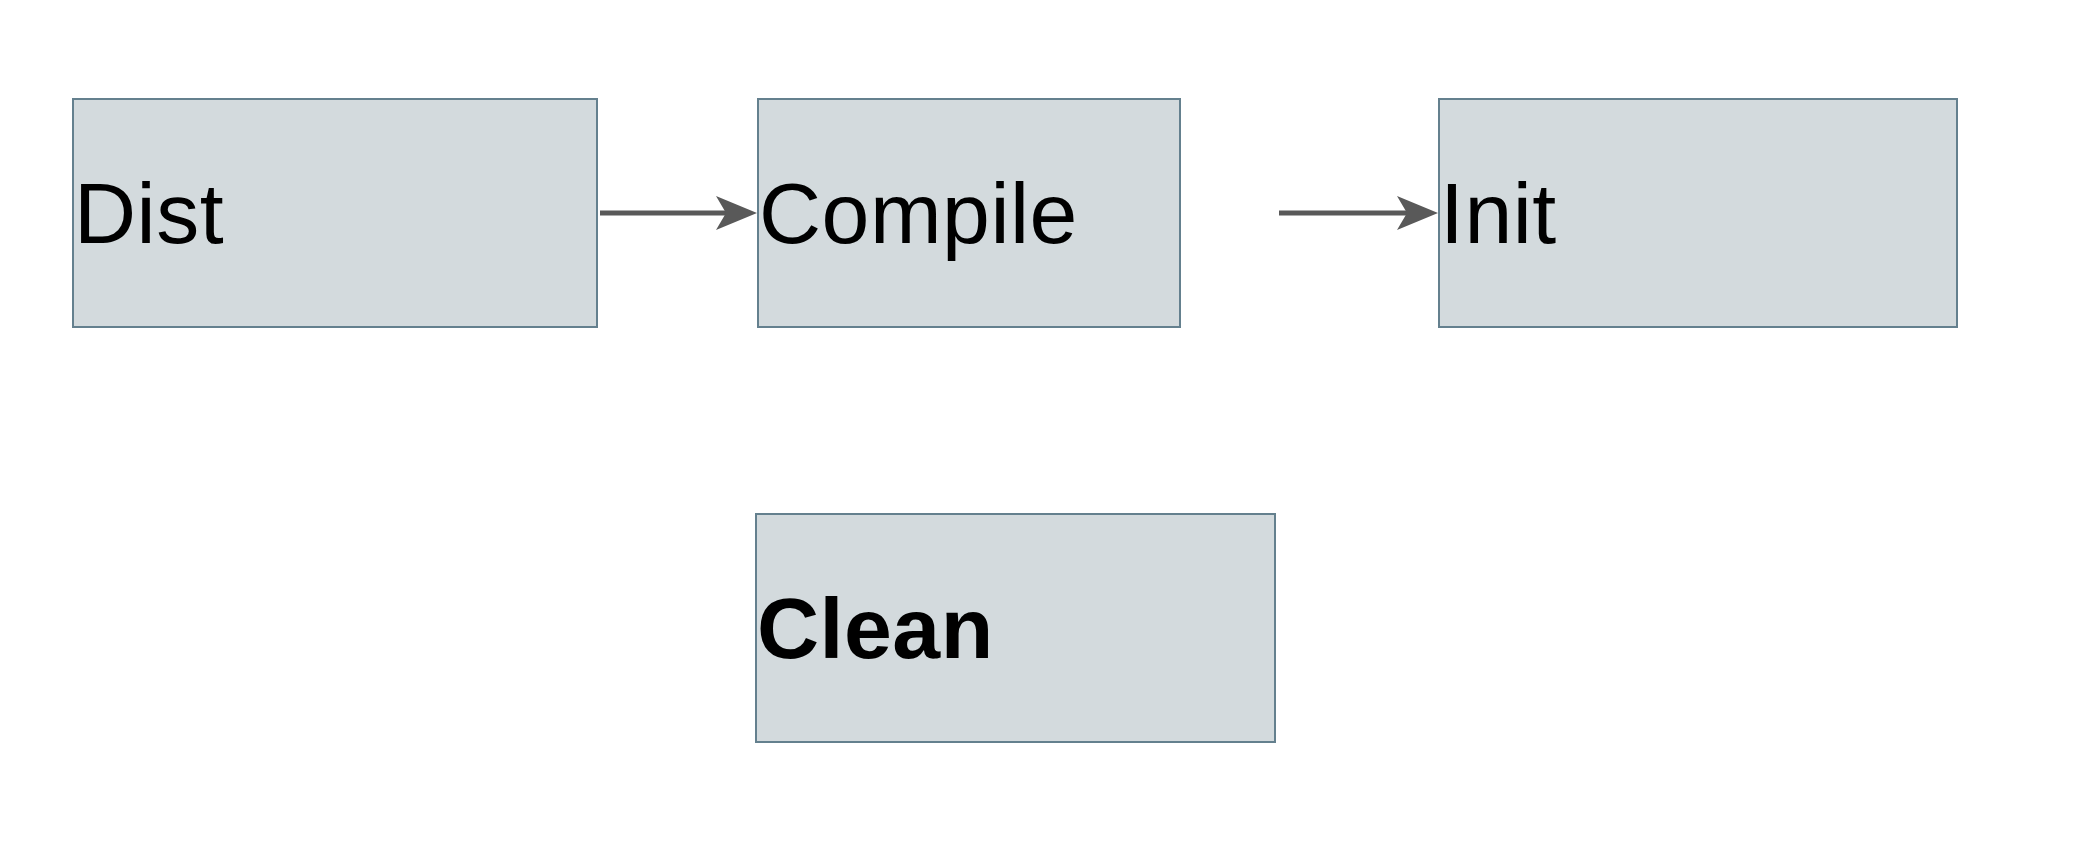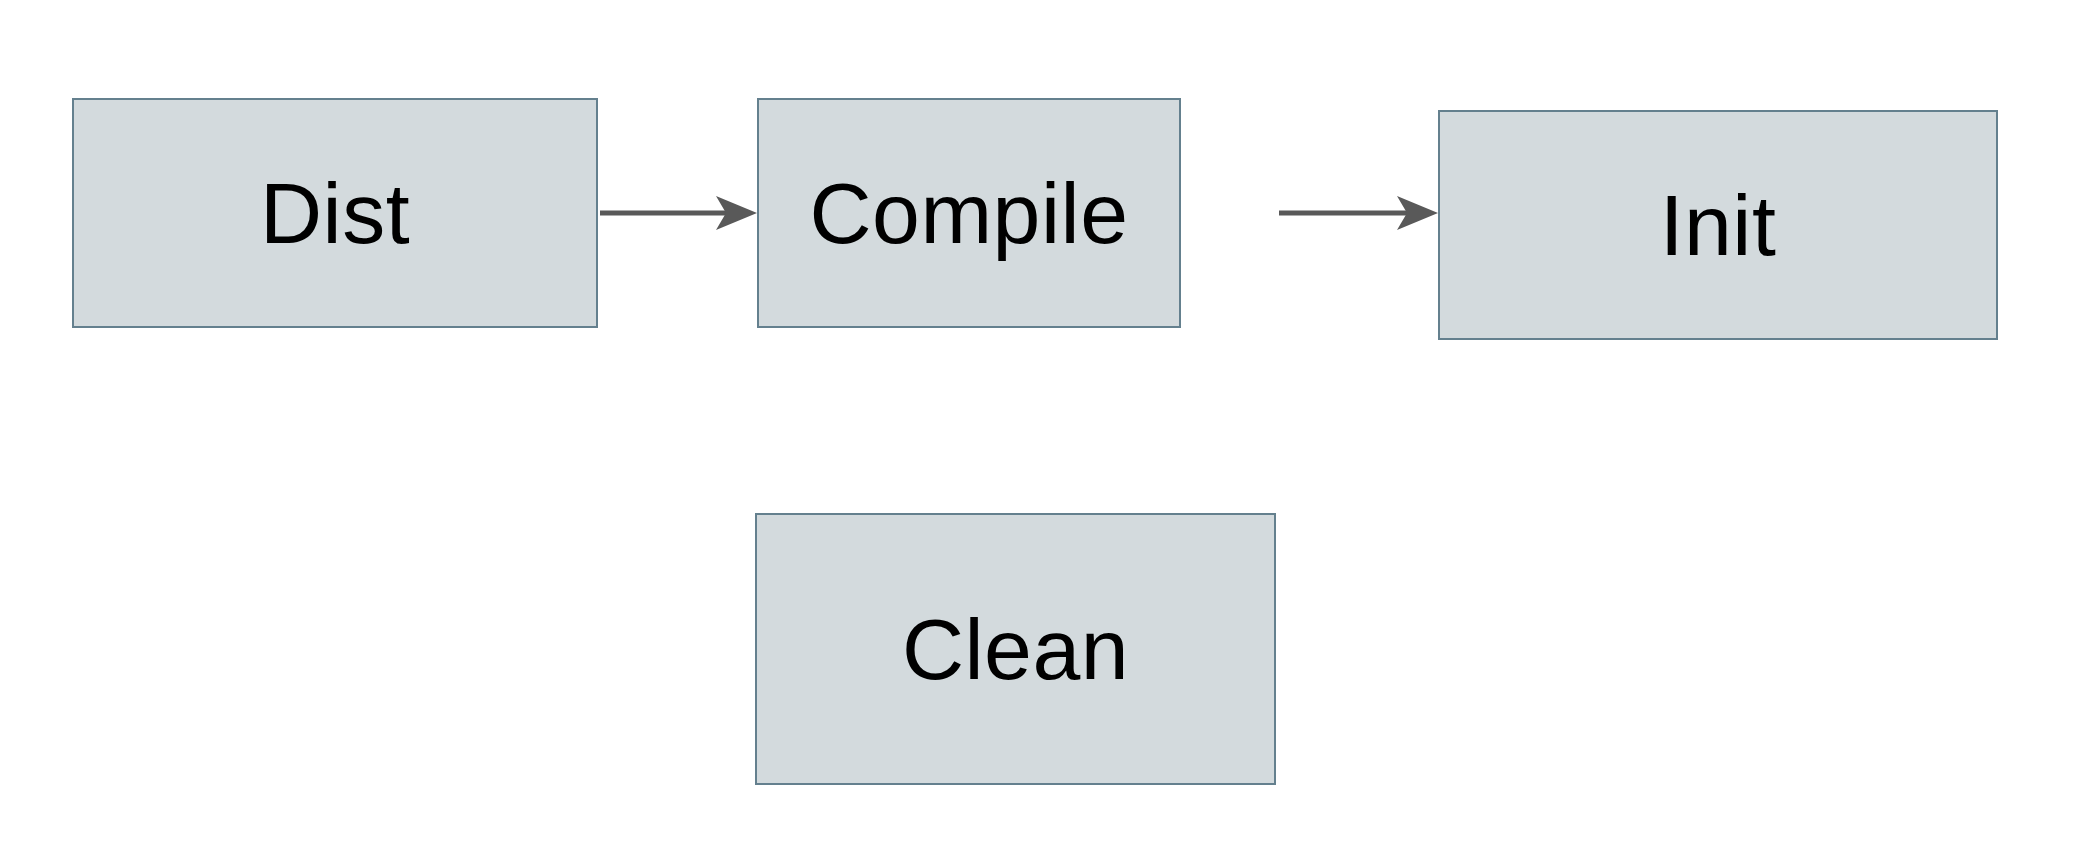--- a/index.html
+++ b/index.html
@@ -26,7 +26,7 @@
     border: 2px solid var(--node-border, #64808e);
     display: flex;
     align-items: center;
-    justify-content: center;
+    justify-content: flex-start;
   }
   .node .label {
     font-size: 86px;

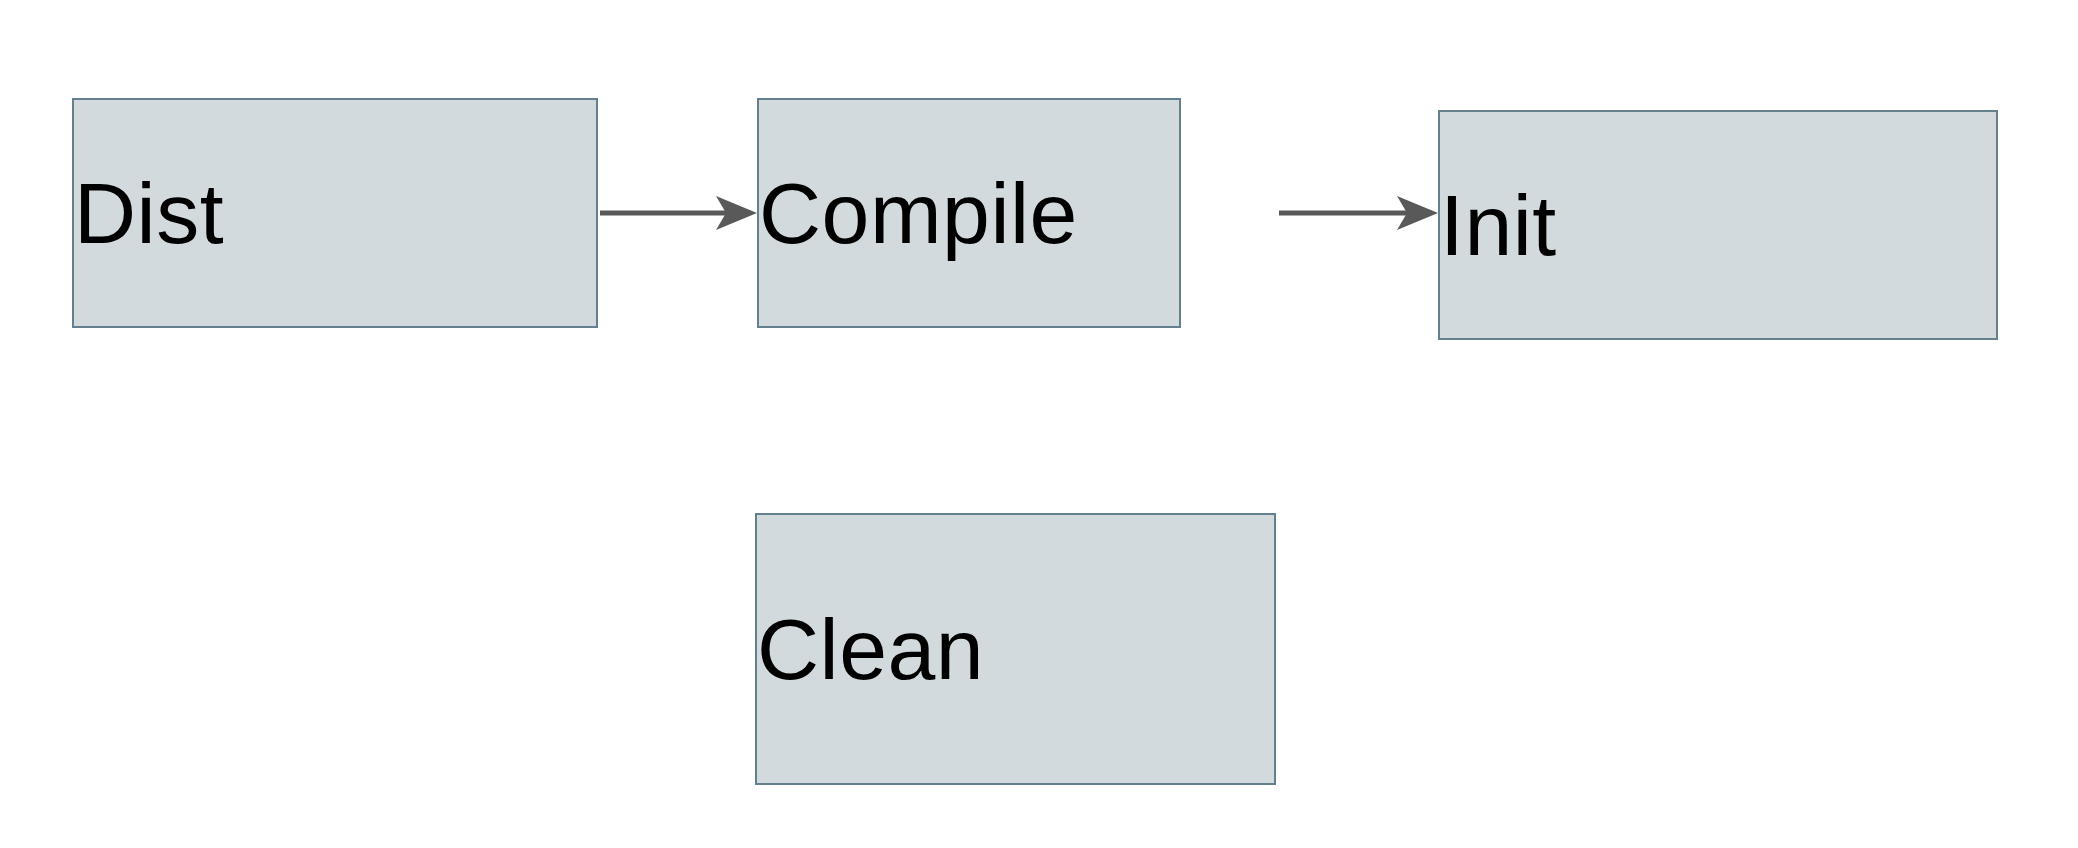--- a/index.html
+++ b/index.html
@@ -38,7 +38,7 @@
   }
   #node-dist    { left: 72px;   top: 98px;  width: 526px; height: 230px; }
   #node-compile { left: 757px;  top: 98px;  width: 424px; height: 230px; }
-  #node-init    { left: 1438px; top: 98px;  width: 560px; height: 230px; margin-top: 12px; }
+  #node-init    { left: 1438px; top: 98px;  width: 520px; height: 230px; }
   #node-clean   { left: 755px;  top: 513px; width: 521px; height: 272px; }
 
   svg.edges {

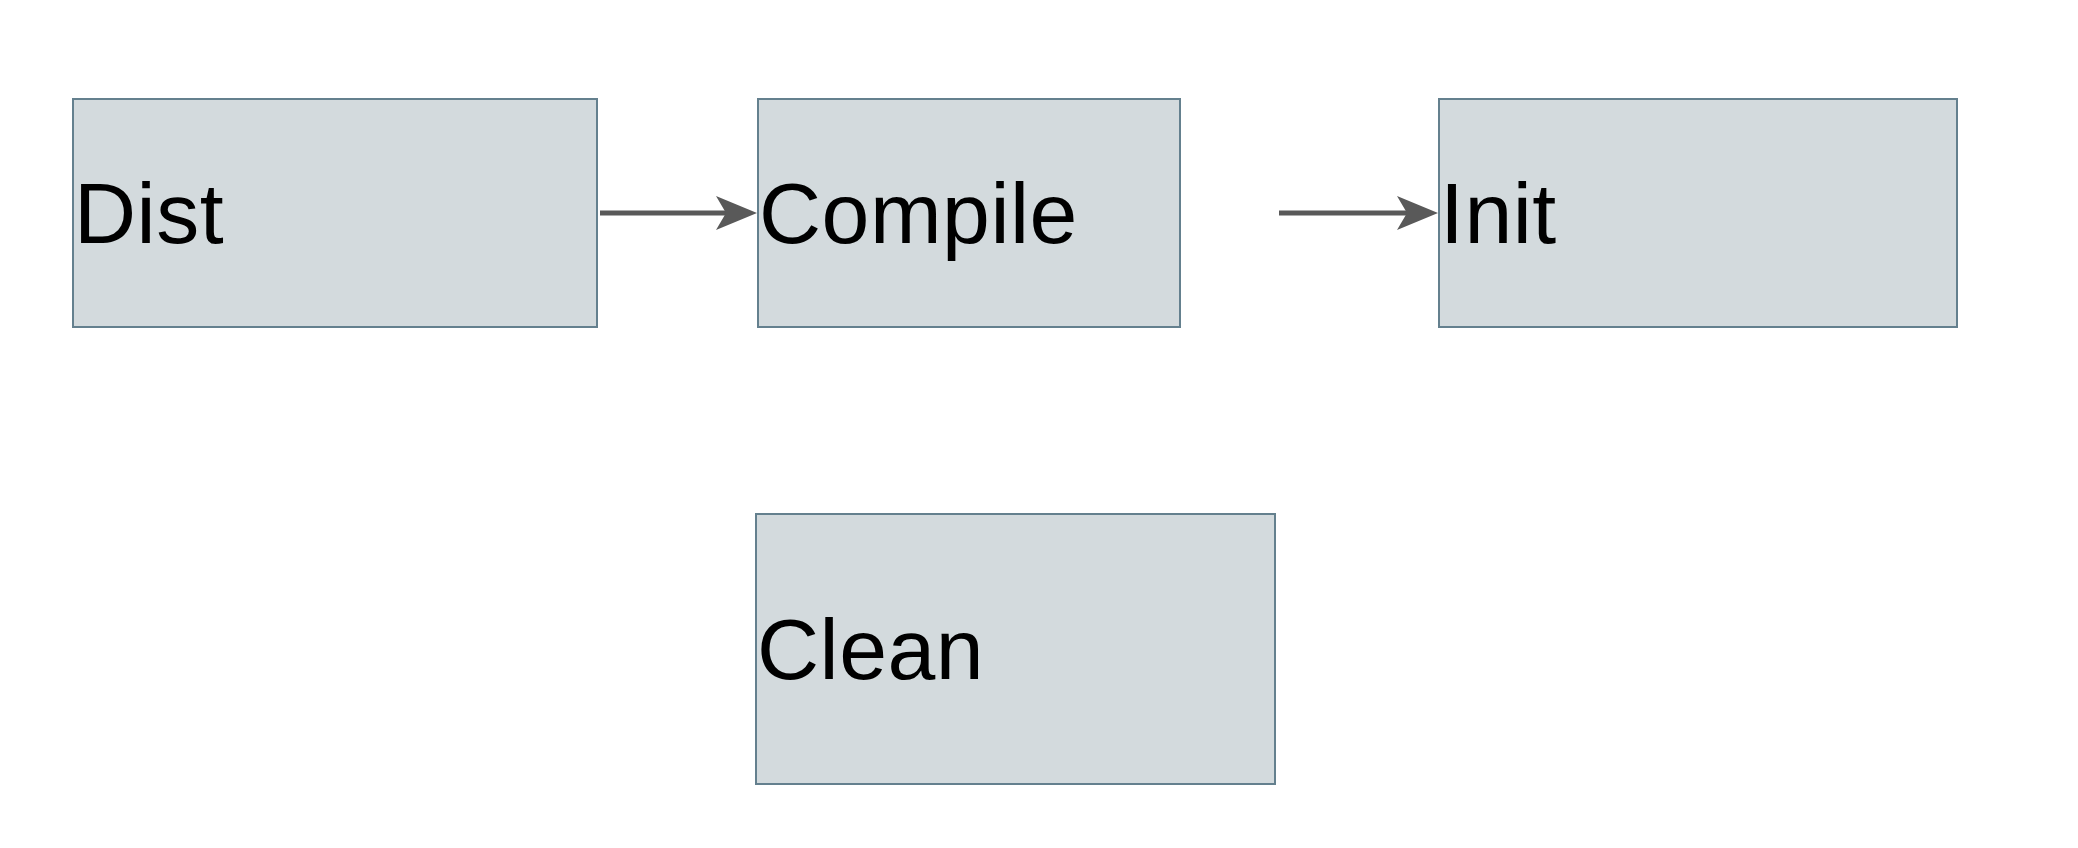--- a/index.html
+++ b/index.html
@@ -39,7 +39,7 @@
   #node-dist    { left: 72px;   top: 98px;  width: 526px; height: 230px; }
   #node-compile { left: 757px;  top: 98px;  width: 424px; height: 230px; }
   #node-init    { left: 1438px; top: 98px;  width: 520px; height: 230px; }
-  #node-clean   { left: 755px;  top: 513px; width: 521px; height: 272px; }
+  #node-clean   { left: 755px;  top: 513px; width: 521px; height: 230px; font-weight: bold; }
 
   svg.edges {
     position: absolute;

